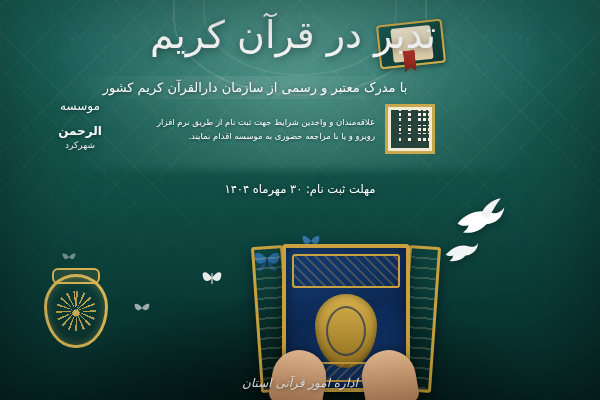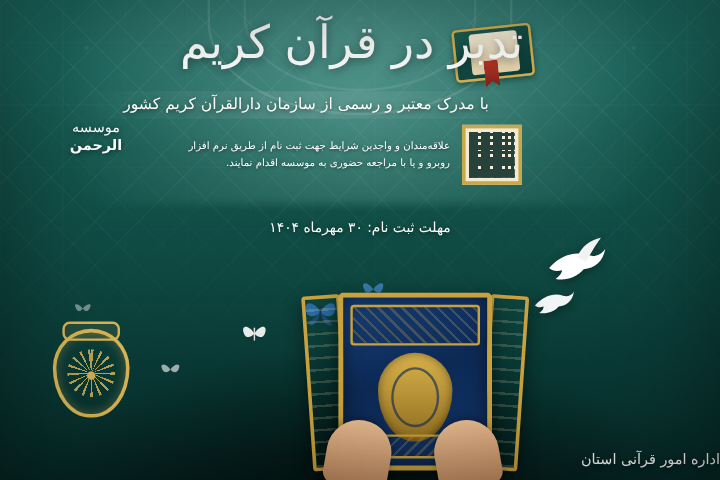--- a/index.html
+++ b/index.html
@@ -196,7 +196,7 @@
   }
   .organizer .by { font-size: 10px; opacity: 0.95; }
   .organizer .org { font-size: 12px; font-weight: normal; margin-top: 1px; }
-  .organizer .name { font-size: 12px; font-weight: bold; margin-top: 1px; }
+  .organizer .name { font-size: 12px; font-weight: bold; margin-top: 11px; }
   .organizer .city { font-size: 9px; margin-top: 2px; opacity: 0.9; }
 
   

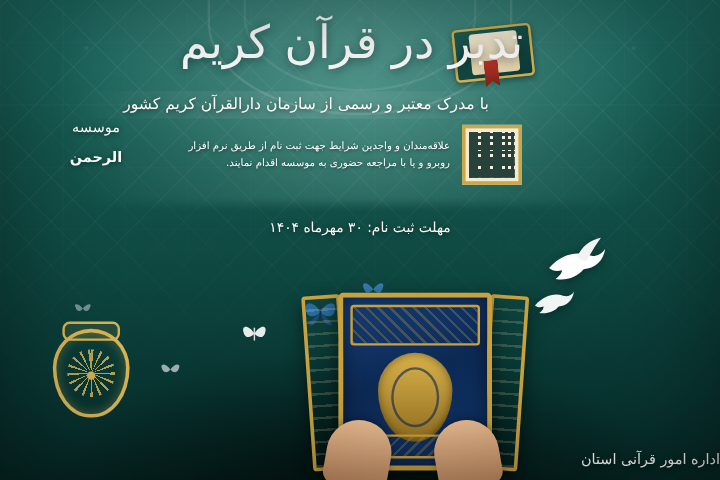--- a/index.html
+++ b/index.html
@@ -421,6 +421,7 @@
   <div class="organizer">
     <div class="org">موسسه</div>
     <div class="name">الرحمن</div>
+    <div class="city">شهرکرد</div>
   </div>
 
   <div class="deadline">مهلت ثبت نام: ۳۰ مهرماه ۱۴۰۴</div>

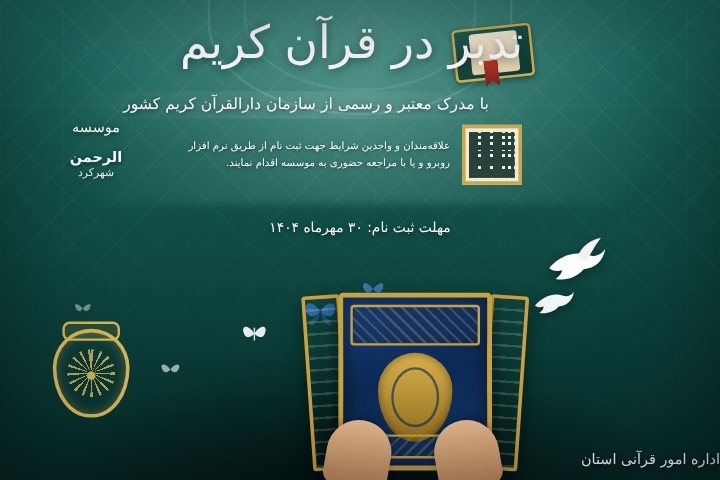--- a/index.html
+++ b/index.html
@@ -377,10 +377,12 @@
     left: 0;
     right: 0;
     bottom: 10px;
+    text-align: center;
     color: #ffffff;
     font-size: 12px;
     direction: rtl;
     text-shadow: 0 1px 4px rgba(0,0,0,0.5);
+    font-style: italic;
   }
   .vignette {
     position: absolute;

